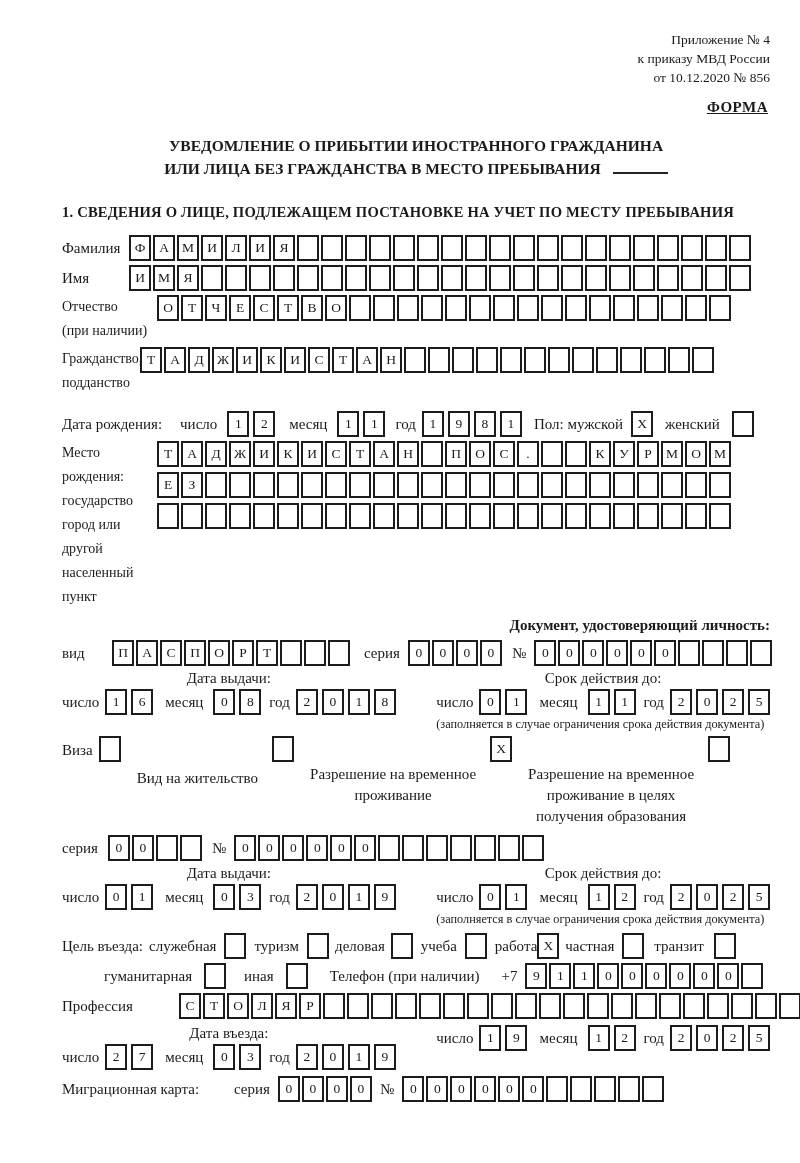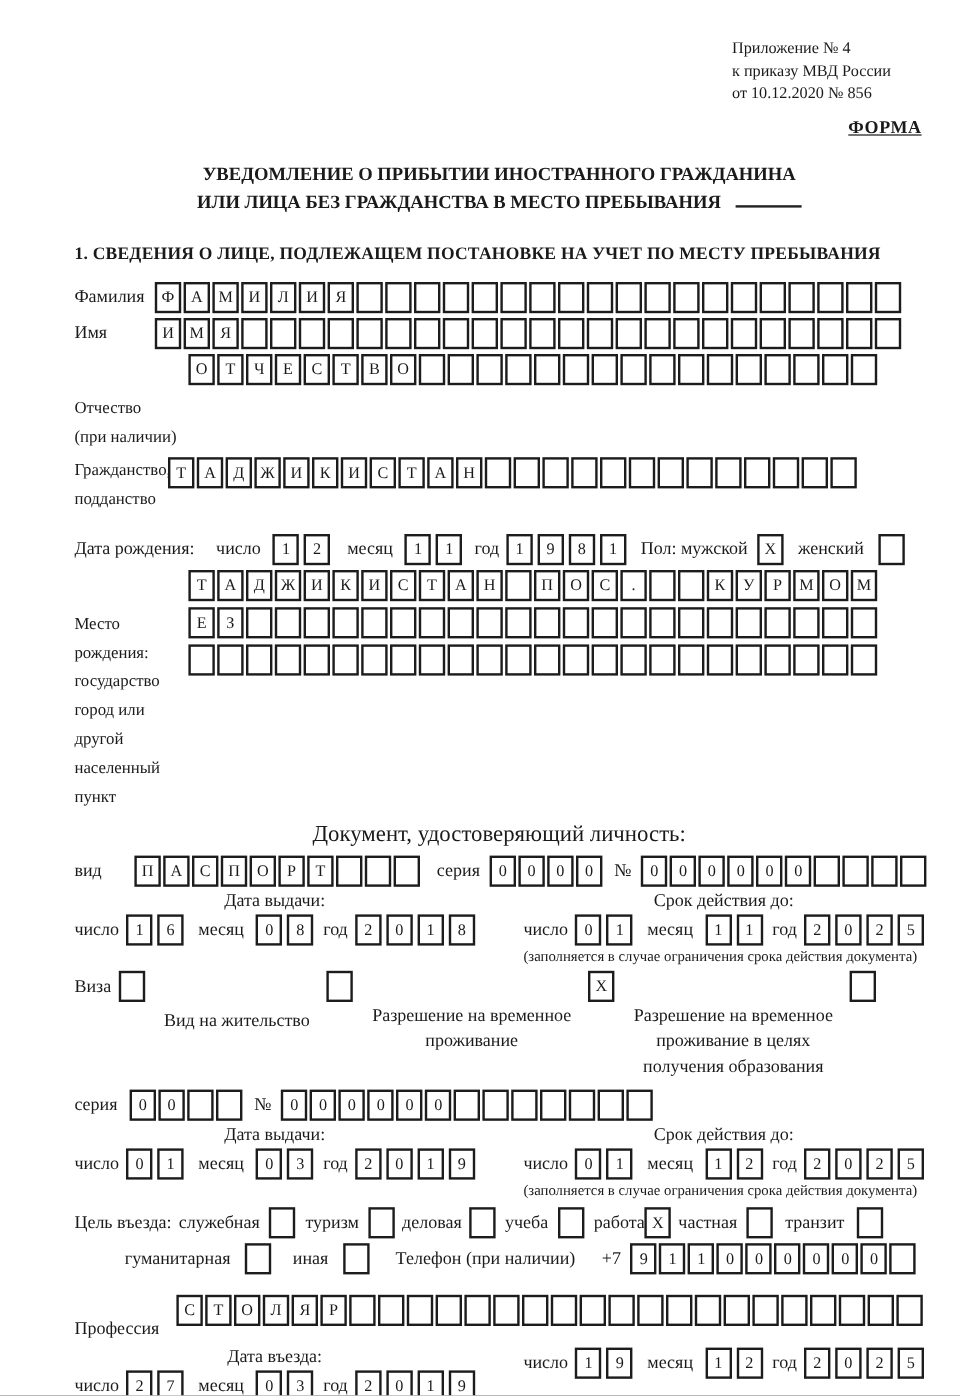--- a/index.html
+++ b/index.html
@@ -9,7 +9,7 @@
     box-sizing:border-box;padding:30px 30px 20px 62px;
     position:relative;overflow:hidden;margin:0 auto;
   }
-  .hdr{width:160px;margin-left:auto;font-size:13.5px;line-height:19px;}
+  .hdr{width:160px;margin-left:auto;font-size:13.5px;line-height:19px;text-align:right;}
   .hdr .ed{margin-top:4px;}
   .forma{text-align:right;font-weight:bold;font-size:15px;margin-top:12px;padding-right:2px;letter-spacing:.5px;text-decoration:underline;}
   .title{text-align:center;font-weight:bold;font-size:15.5px;line-height:23px;margin-top:18px;}

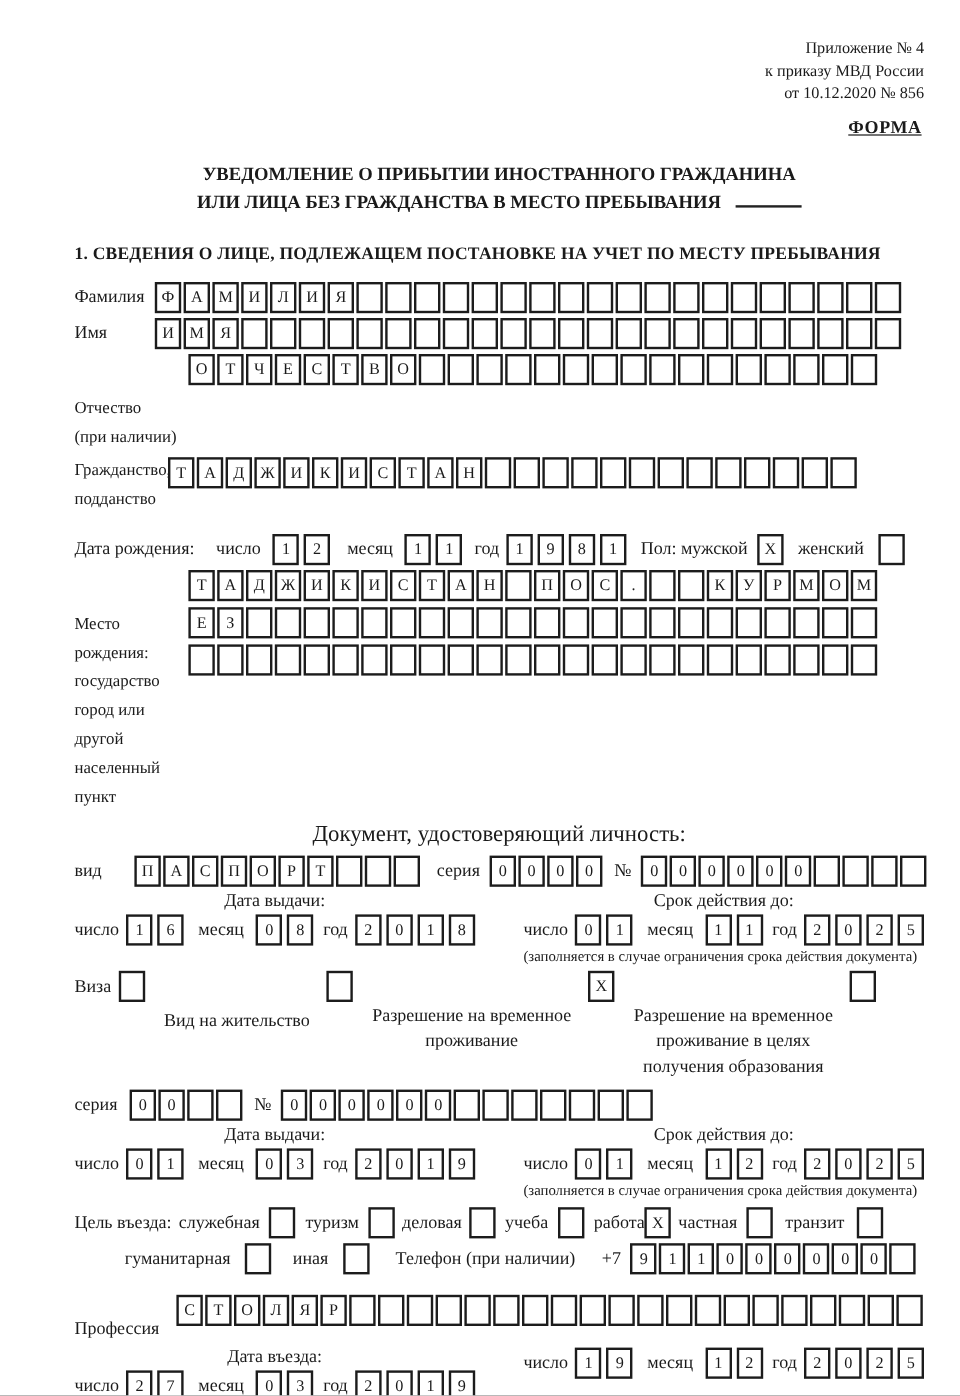--- a/index.html
+++ b/index.html
@@ -36,7 +36,7 @@
   .ctr{text-align:center;font-size:15px;line-height:21px;}
   .g6{margin-left:6px;} .g8{margin-left:8px;} .g10{margin-left:10px;} .g12{margin-left:12px;}
   .g14{margin-left:14px;} .g16{margin-left:16px;margin-top:28px;} .g18{margin-left:18px;} .g22{margin-left:22px;}
-  .w67{width:67px;flex:0 0 auto;} .w95l{width:95px;flex:0 0 auto;margin-top:34px;} .w78{width:78px;flex:0 0 auto;}
+  .w67{width:67px;flex:0 0 auto;} .w95l{width:95px;flex:0 0 auto;} .w78{width:78px;flex:0 0 auto;}
   .w40{width:50px;flex:0 0 auto;} .w172{width:172px;flex:0 0 auto;}
 </style>
 </head>

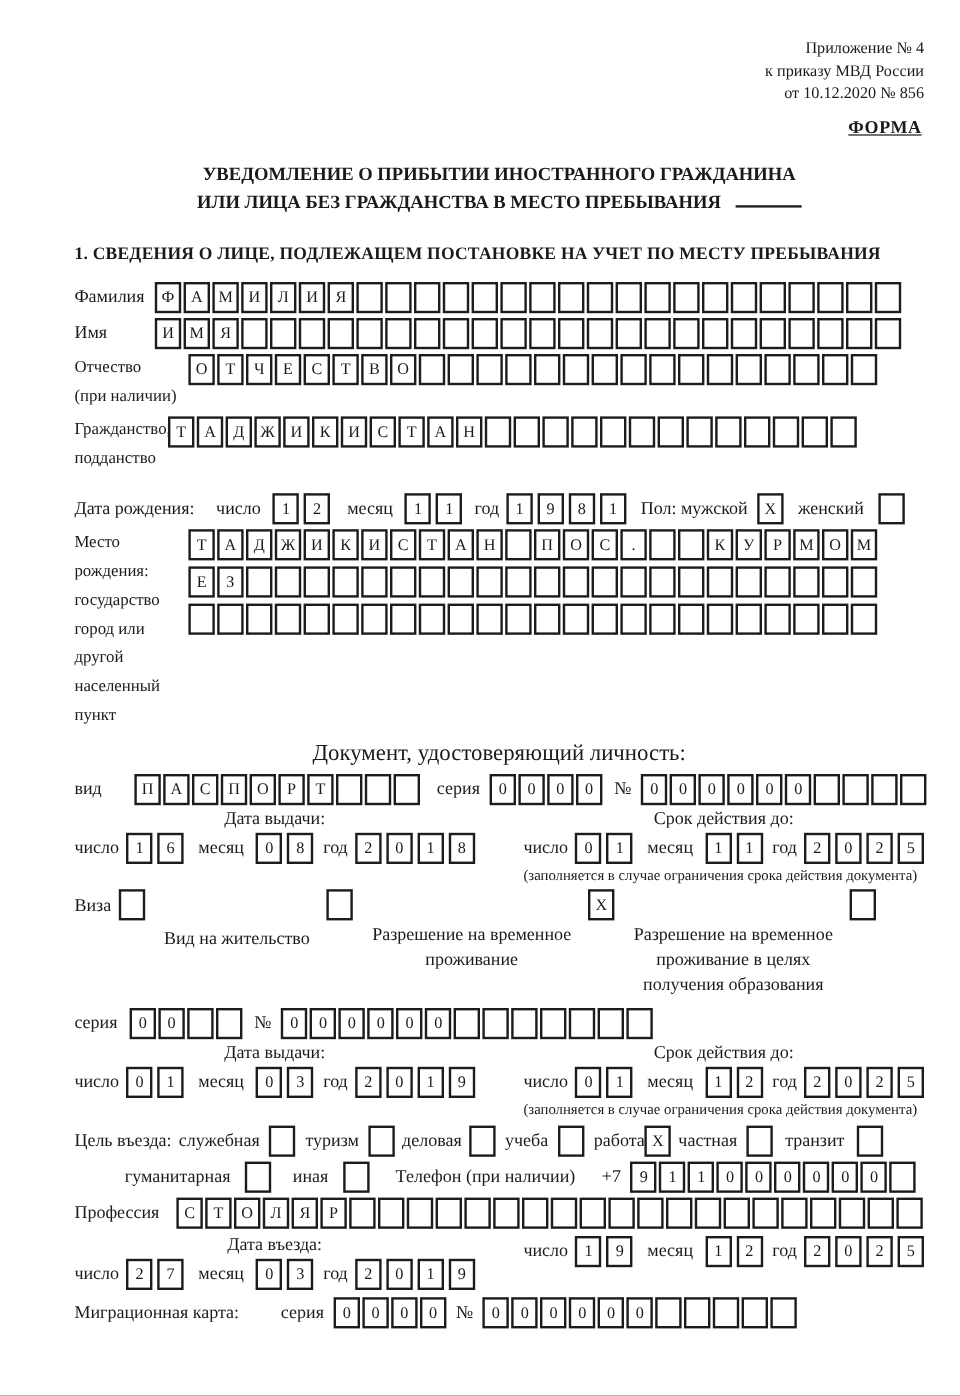--- a/index.html
+++ b/index.html
@@ -27,7 +27,7 @@
   }
   .lblcol{line-height:24px;font-size:14px;flex:0 0 auto;}
   .cellstack{display:flex;flex-direction:column;gap:5px;}
-  .dochead{font-weight:normal;text-align:center;font-size:19px;margin:8px 0 6px 0;}
+  .dochead{font-weight:bold;text-align:right;font-size:15px;margin:8px 0 6px 0;}
   .daterow{display:flex;justify-content:space-between;margin-bottom:4px;}
   .datecol{display:flex;flex-direction:column;}
   .datehead{text-align:center;font-size:15px;margin-bottom:2px;}

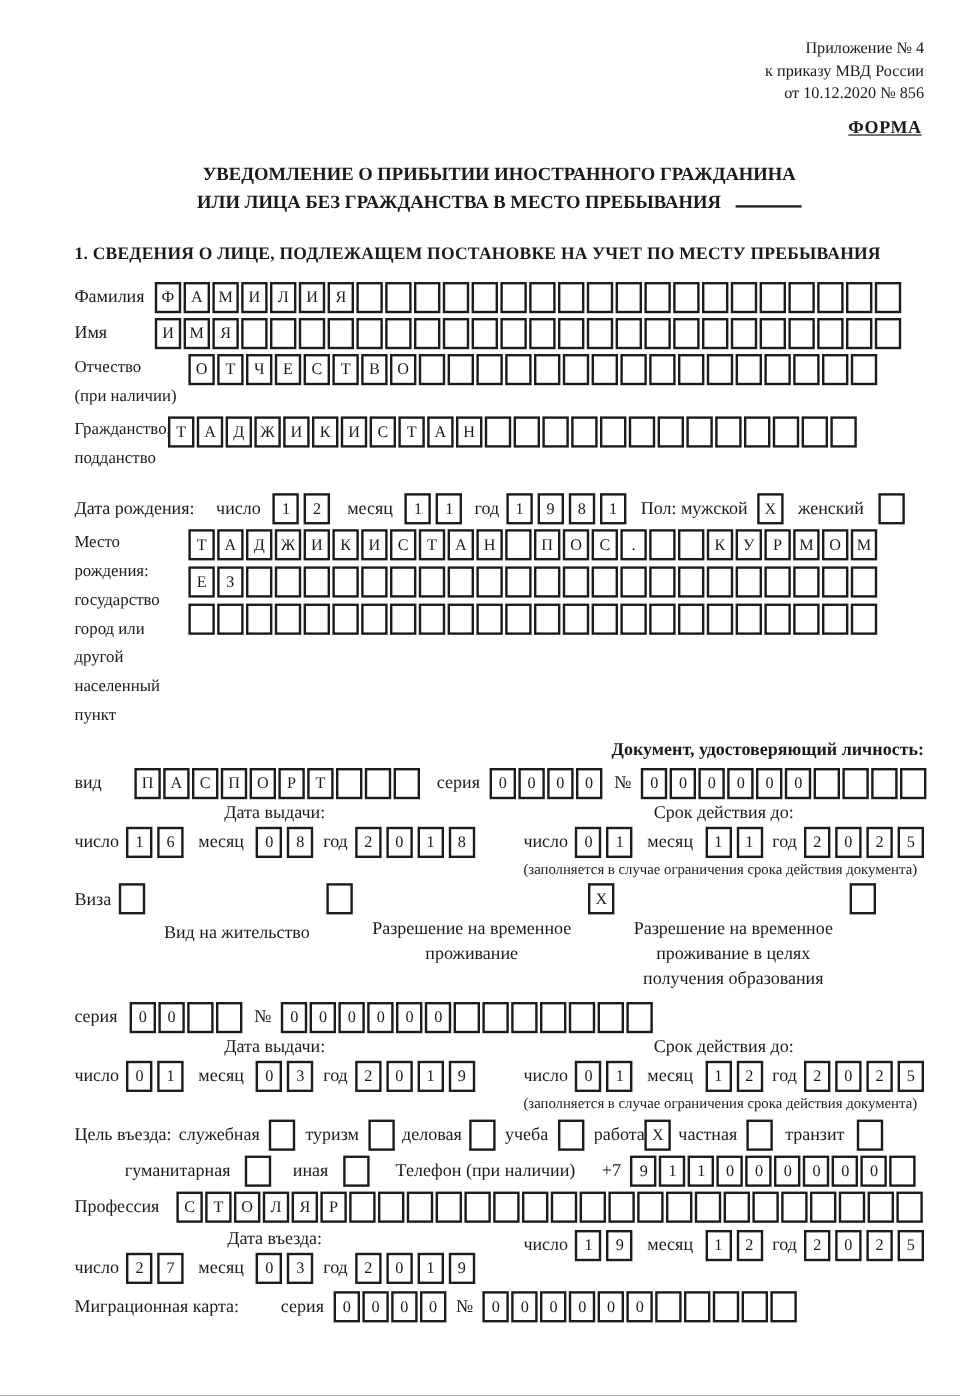--- a/index.html
+++ b/index.html
@@ -551,7 +551,7 @@
       </span>
   </div>
 
-  <div class="row" style="margin-top:4px;">
+  <div class="row" style="margin-top:4px;gap:32px;">
     <span class="lbl w95l" style="width:85px;">Профессия</span>
     <span class="cells">
         <span class="cell">С</span>

